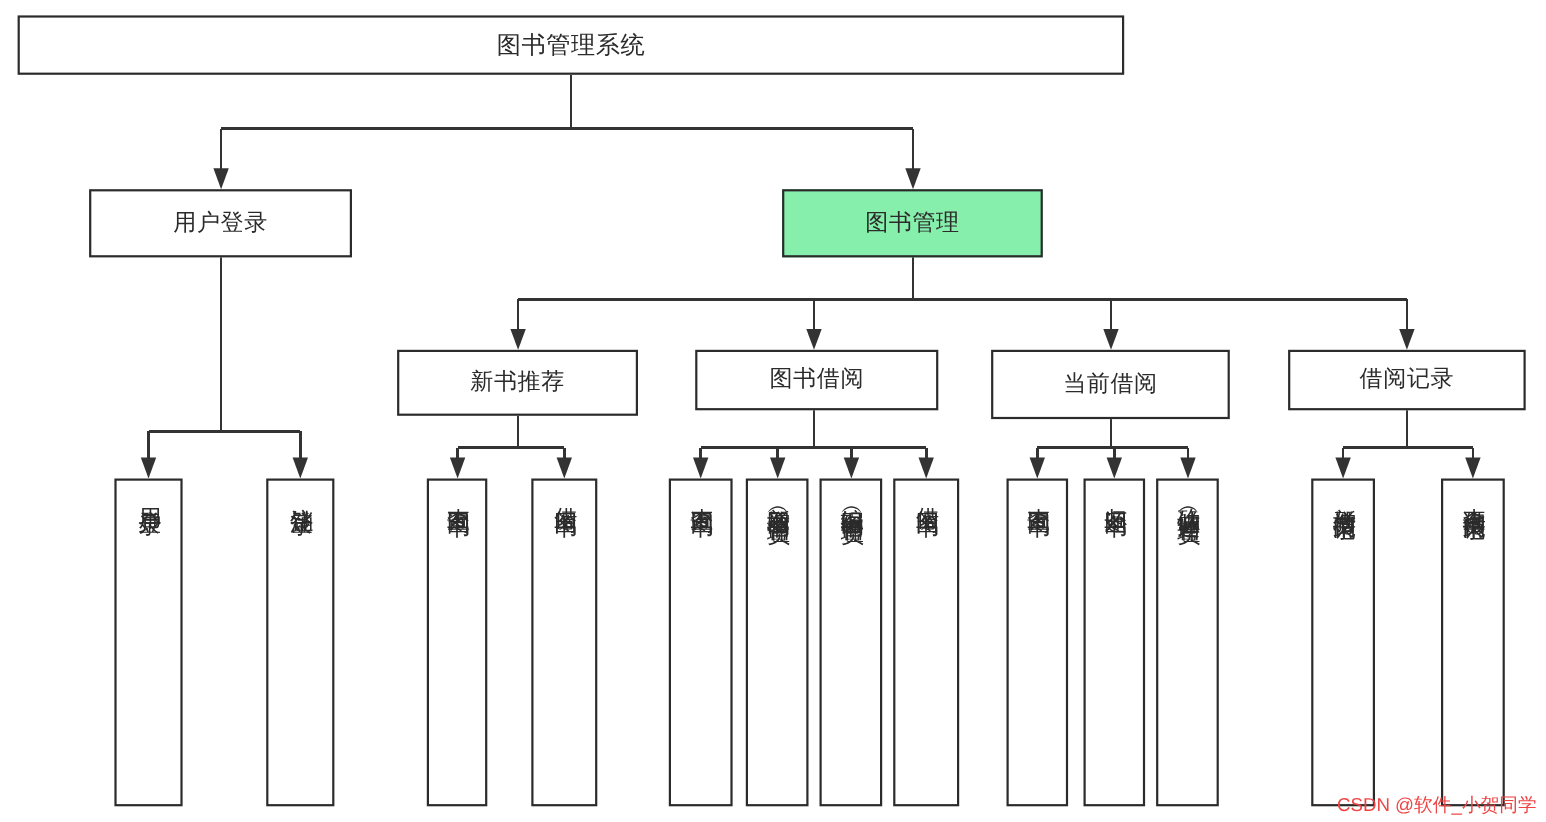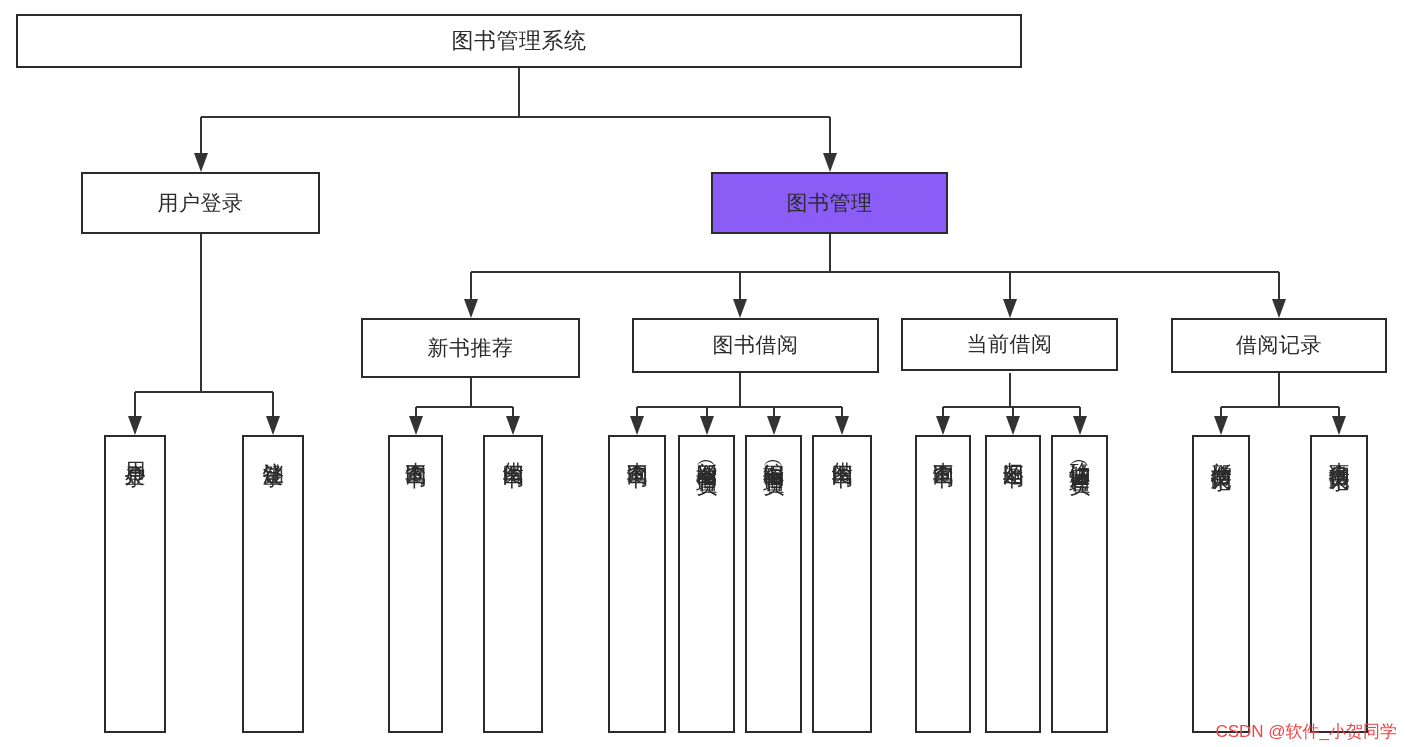--- a/index.html
+++ b/index.html
@@ -135,7 +135,7 @@
       <div class="node horiz" style="left: 81px; top: 172px; width: 239px; height: 62px; border-color: rgb(43, 43, 43); background: rgb(255, 255, 255); color: rgb(43, 43, 43);">
         <span class="label">用户登录</span>
       </div>
-      <div class="node horiz" style="left: 711px; top: 172px; width: 237px; height: 62px; border-color: rgb(43, 43, 43); background: #8b5cf6; color: rgb(43, 43, 43);">
+      <div class="node horiz" style="left: 711px; top: 172px; width: 237px; height: 62px; border-color: rgb(43, 43, 43); background: #86efac; color: rgb(43, 43, 43);">
         <span class="label">图书管理</span>
       </div>
       <div class="node horiz" style="left: 361px; top: 318px; width: 219px; height: 60px; border-color: rgb(43, 43, 43); background: rgb(255, 255, 255); color: rgb(43, 43, 43);">

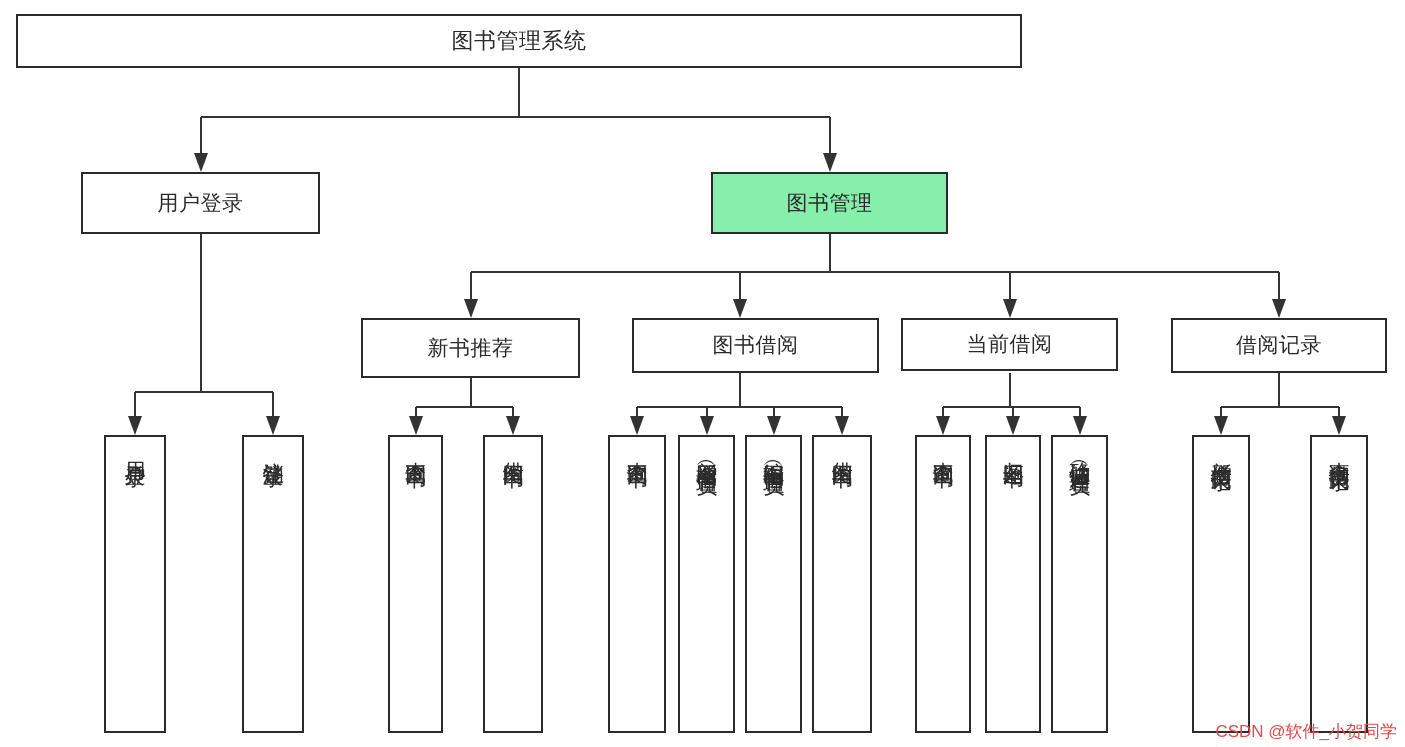--- a/index.html
+++ b/index.html
@@ -141,7 +141,7 @@
       <div class="node horiz" style="left: 361px; top: 318px; width: 219px; height: 60px; border-color: rgb(43, 43, 43); background: rgb(255, 255, 255); color: rgb(43, 43, 43);">
         <span class="label">新书推荐</span>
       </div>
-      <div class="node horiz" style="left: 632px; top: 318px; width: 247px; height: 55px; border-color: rgb(43, 43, 43); background: rgb(255, 255, 255); color: rgb(43, 43, 43);">
+      <div class="node horiz" style="left: 632px; top: 318px; width: 221px; height: 55px; border-color: rgb(43, 43, 43); background: rgb(255, 255, 255); color: rgb(43, 43, 43);">
         <span class="label">图书借阅</span>
       </div>
       <div class="node horiz" style="left: 901px; top: 318px; width: 217px; height: 53px; border-color: rgb(43, 43, 43); background: rgb(255, 255, 255); color: rgb(43, 43, 43);">

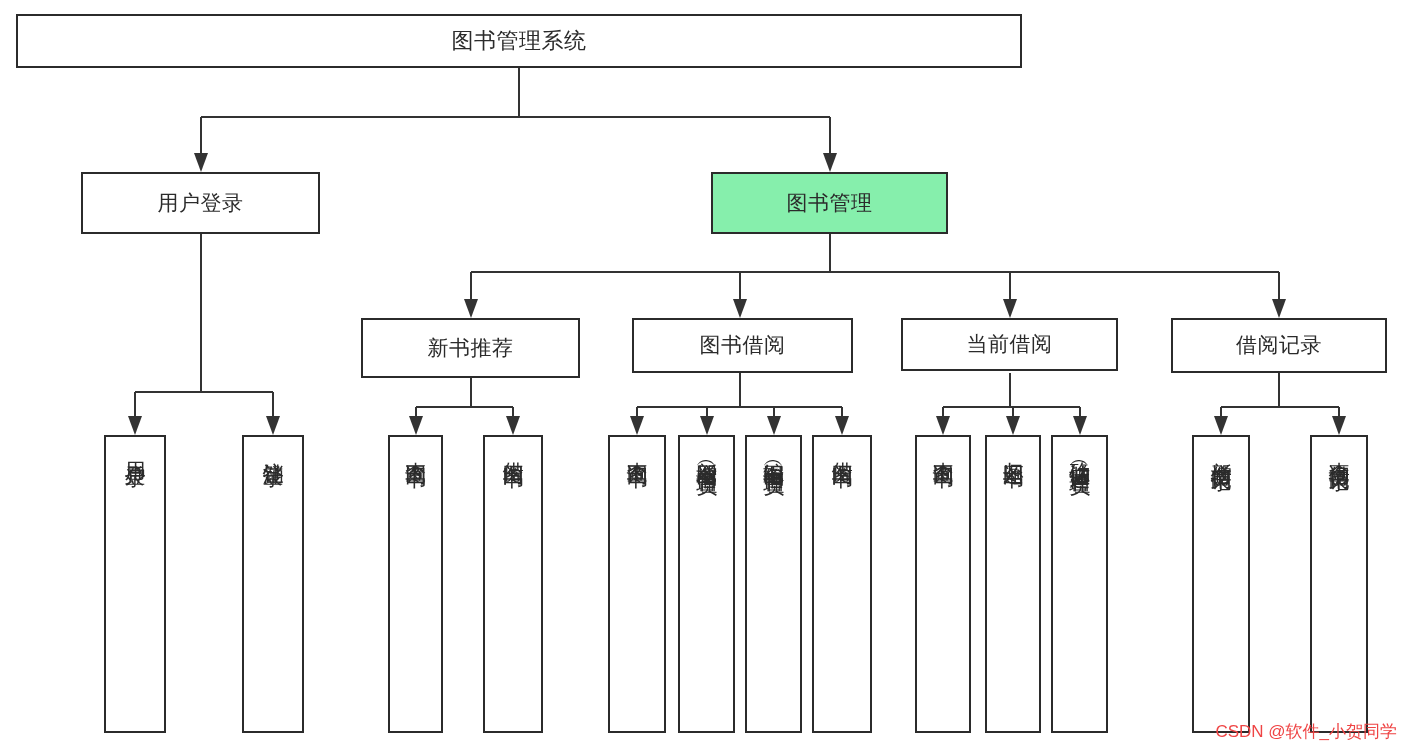--- a/index.html
+++ b/index.html
@@ -144,7 +144,7 @@
       <div class="node horiz" style="left: 632px; top: 318px; width: 221px; height: 55px; border-color: rgb(43, 43, 43); background: rgb(255, 255, 255); color: rgb(43, 43, 43);">
         <span class="label">图书借阅</span>
       </div>
-      <div class="node horiz" style="left: 901px; top: 318px; width: 217px; height: 53px; border-color: rgb(43, 43, 43); background: rgb(255, 255, 255); color: rgb(43, 43, 43);">
+      <div class="node horiz" style="left: 901px; top: 318px; width: 217px; height: 63px; border-color: rgb(43, 43, 43); background: rgb(255, 255, 255); color: rgb(43, 43, 43);">
         <span class="label">当前借阅</span>
       </div>
       <div class="node horiz" style="left: 1171px; top: 318px; width: 216px; height: 55px; border-color: rgb(43, 43, 43); background: rgb(255, 255, 255); color: rgb(43, 43, 43);">

